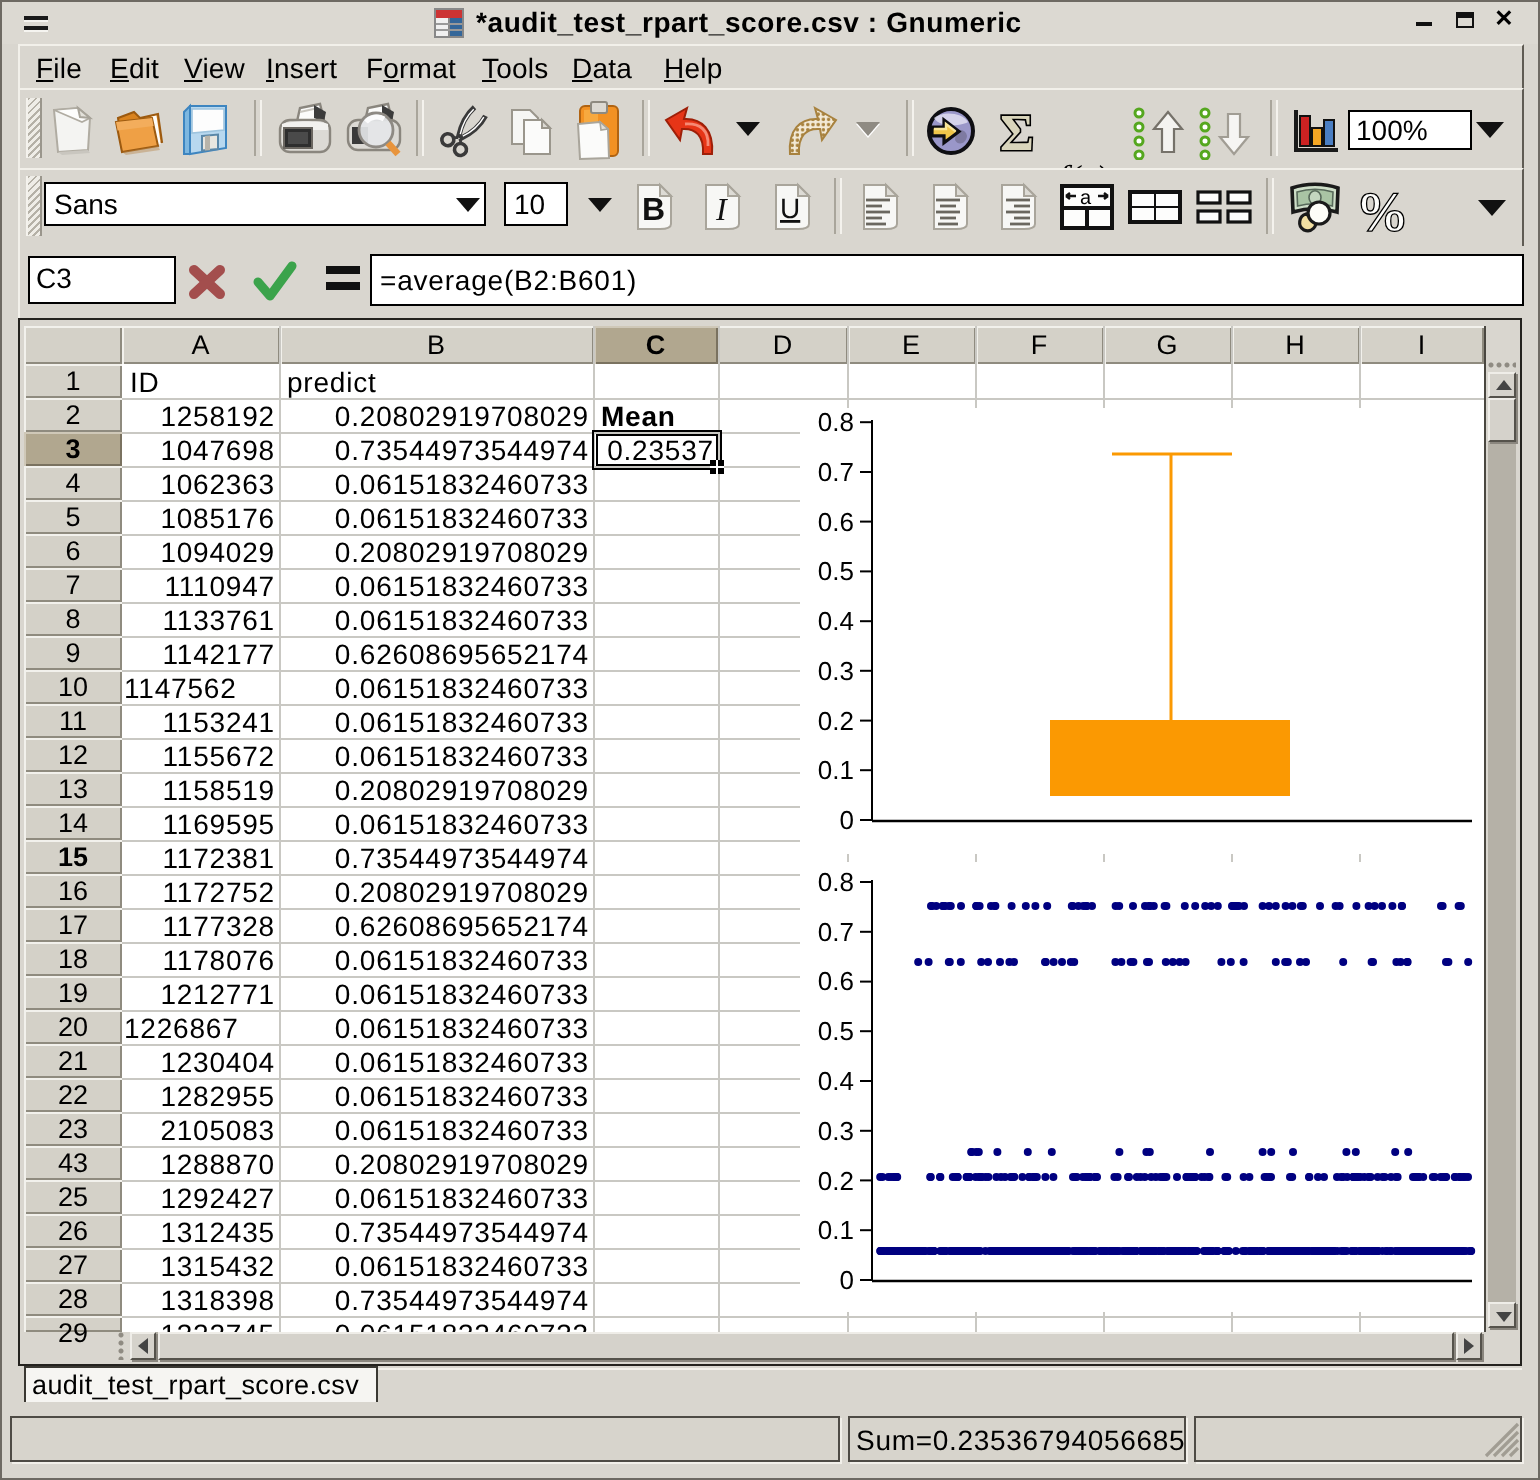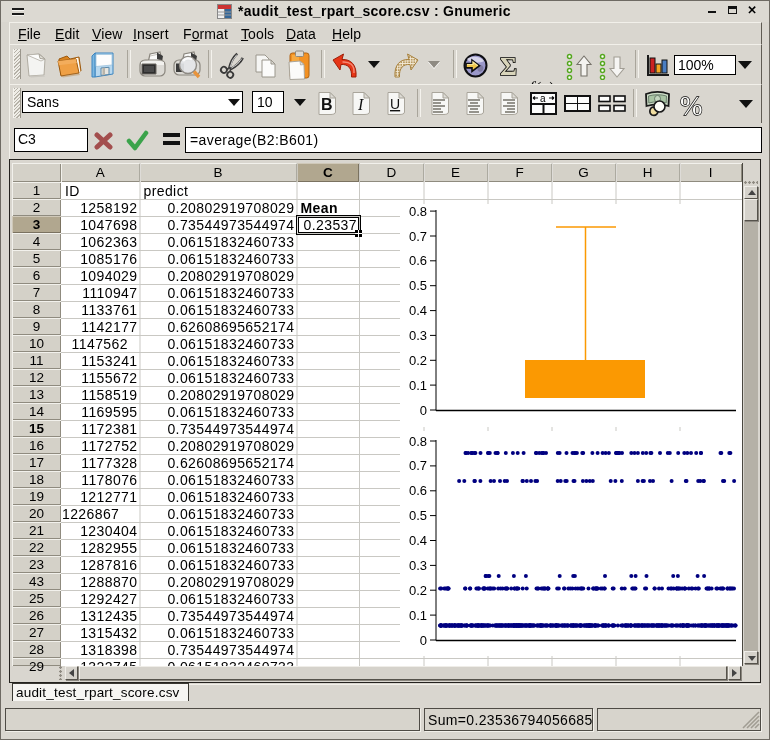--- a/index.html
+++ b/index.html
@@ -365,7 +365,7 @@
 <div class="abs cell" style="left:140.5px;top:302px;width:154.0px;text-align:right;">0.06151832460733</div>
 <div class="abs cell" style="left:62px;top:319px;width:75.5px;text-align:right;">1142177</div>
 <div class="abs cell" style="left:140.5px;top:319px;width:154.0px;text-align:right;">0.62608695652174</div>
-<div class="abs cell" style="left:62px;top:336px;width:75.5px;text-align:center;">1147562</div>
+<div class="abs cell" style="left:62px;top:336px;width:75.5px;text-align:left;">1147562</div>
 <div class="abs cell" style="left:140.5px;top:336px;width:154.0px;text-align:right;">0.06151832460733</div>
 <div class="abs cell" style="left:62px;top:353px;width:75.5px;text-align:right;">1153241</div>
 <div class="abs cell" style="left:140.5px;top:353px;width:154.0px;text-align:right;">0.06151832460733</div>

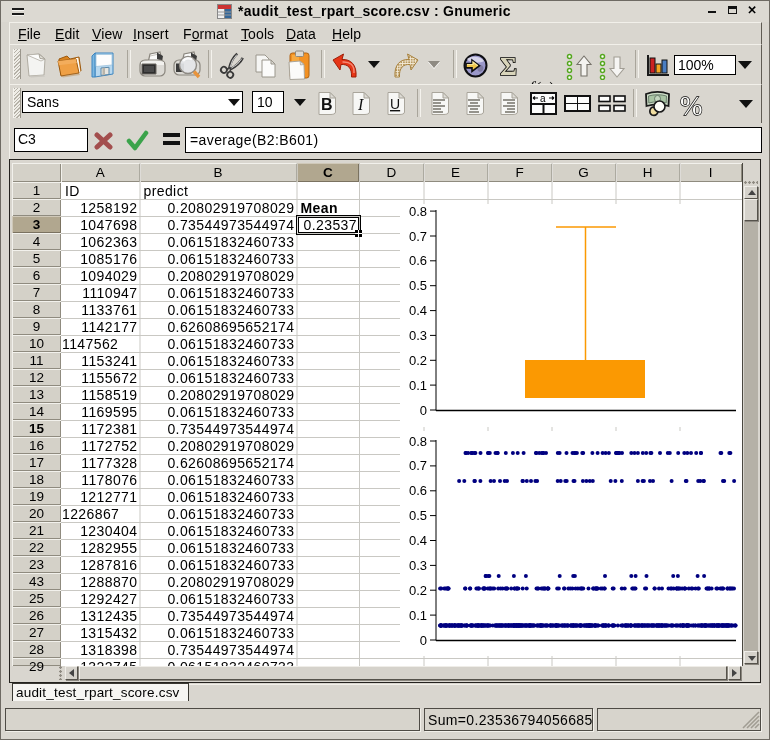--- a/index.html
+++ b/index.html
@@ -391,7 +391,7 @@
 <div class="abs cell" style="left:140.5px;top:523px;width:154.0px;text-align:right;">0.06151832460733</div>
 <div class="abs cell" style="left:62px;top:540px;width:75.5px;text-align:right;">1282955</div>
 <div class="abs cell" style="left:140.5px;top:540px;width:154.0px;text-align:right;">0.06151832460733</div>
-<div class="abs cell" style="left:62px;top:557px;width:75.5px;text-align:right;">1287816</div>
+<div class="abs cell" style="left:62px;top:557px;width:75.5px;text-align:right;">2105083</div>
 <div class="abs cell" style="left:140.5px;top:557px;width:154.0px;text-align:right;">0.06151832460733</div>
 <div class="abs cell" style="left:62px;top:574px;width:75.5px;text-align:right;">1288870</div>
 <div class="abs cell" style="left:140.5px;top:574px;width:154.0px;text-align:right;">0.20802919708029</div>

